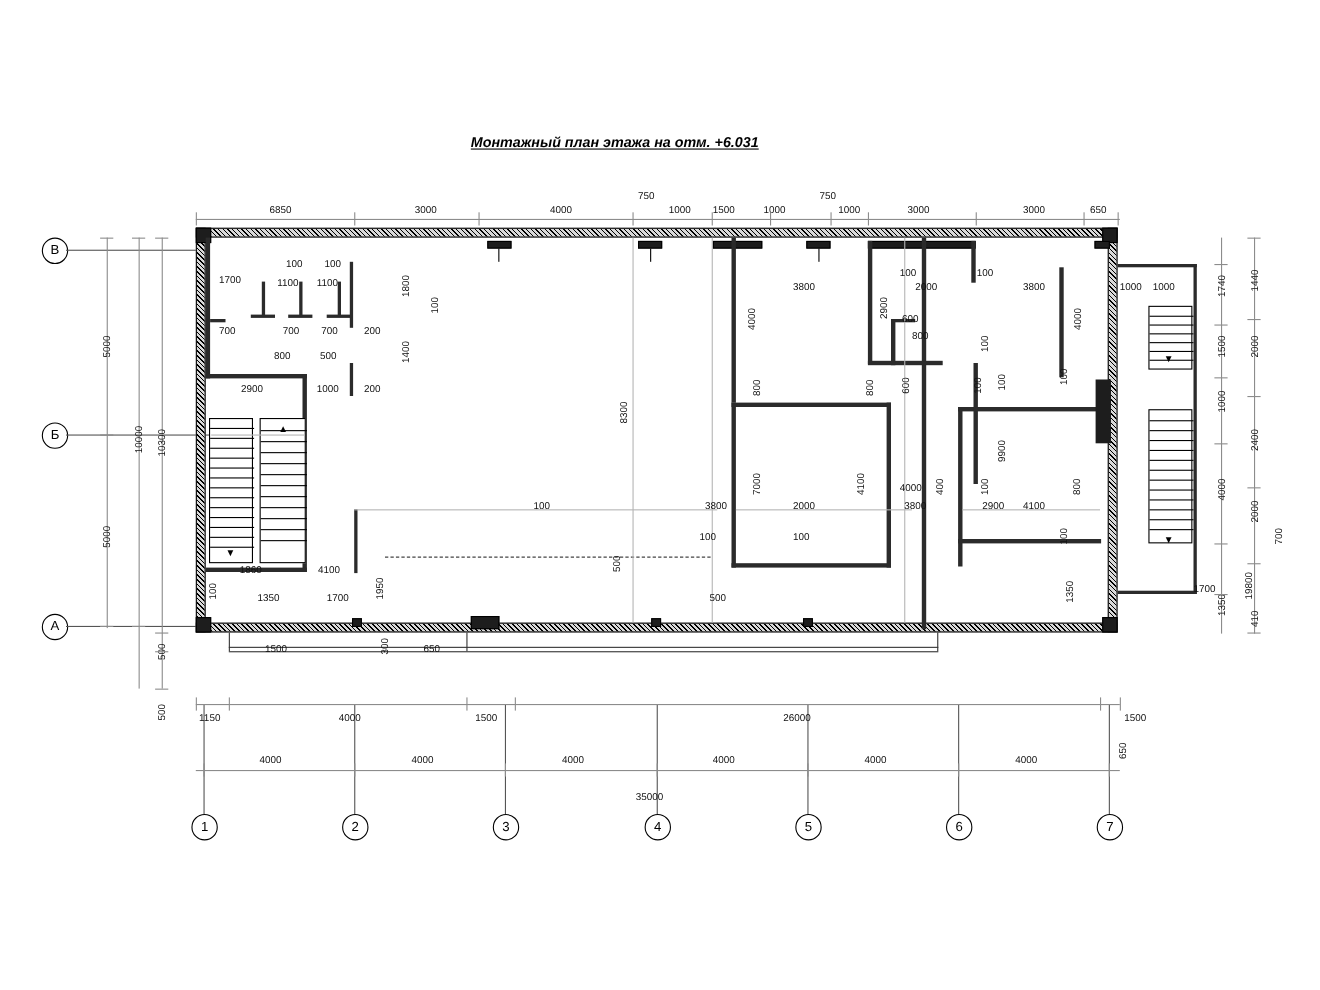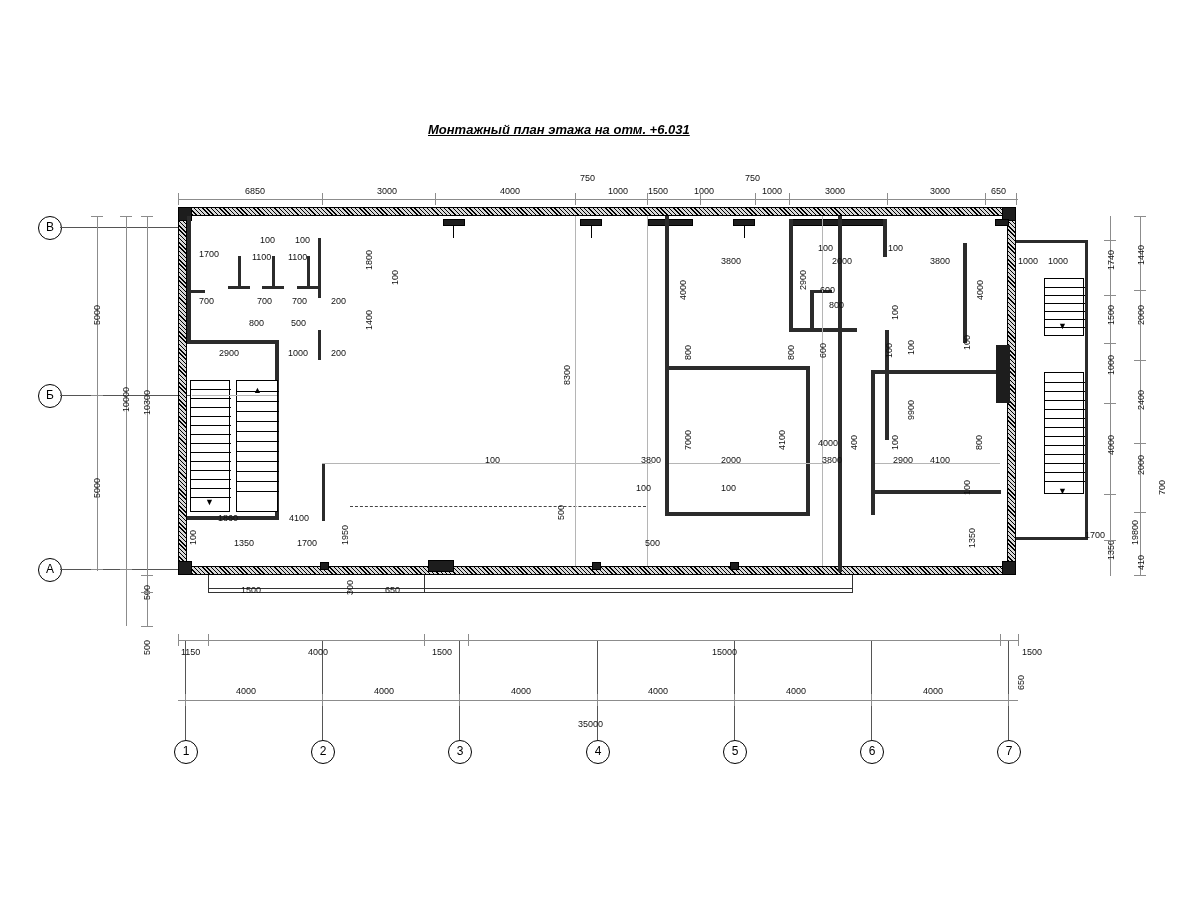--- a/index.html
+++ b/index.html
@@ -276,7 +276,7 @@
   <div class="dim" style="left:181px;top:647px;">1150</div>
   <div class="dim" style="left:308px;top:647px;">4000</div>
   <div class="dim" style="left:432px;top:647px;">1500</div>
-  <div class="dim" style="left:712px;top:647px;">15000</div>
+  <div class="dim" style="left:712px;top:647px;">26000</div>
   <div class="dim" style="left:1022px;top:647px;">1500</div>
   <div class="dimv" style="left:1016px;top:690px;">650</div>
 

